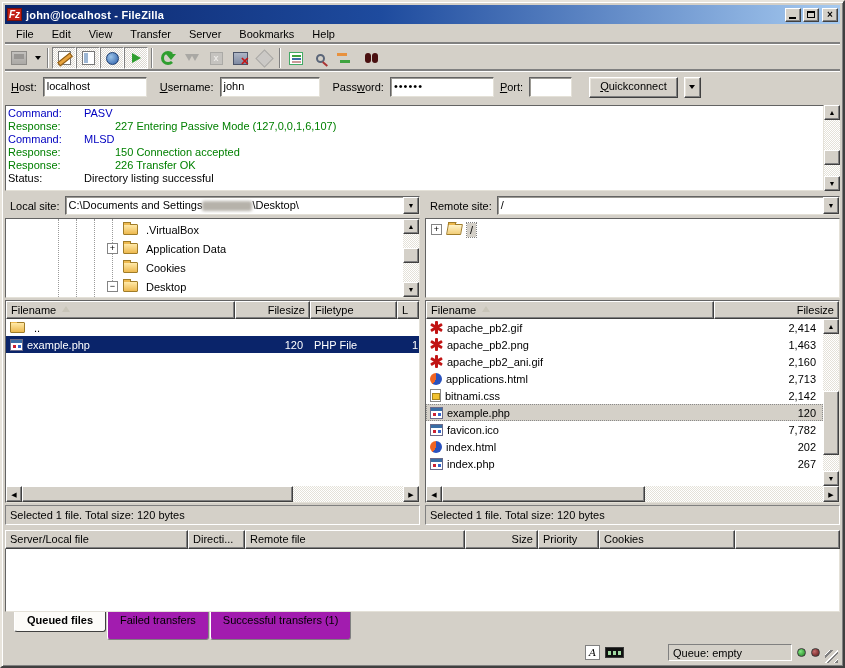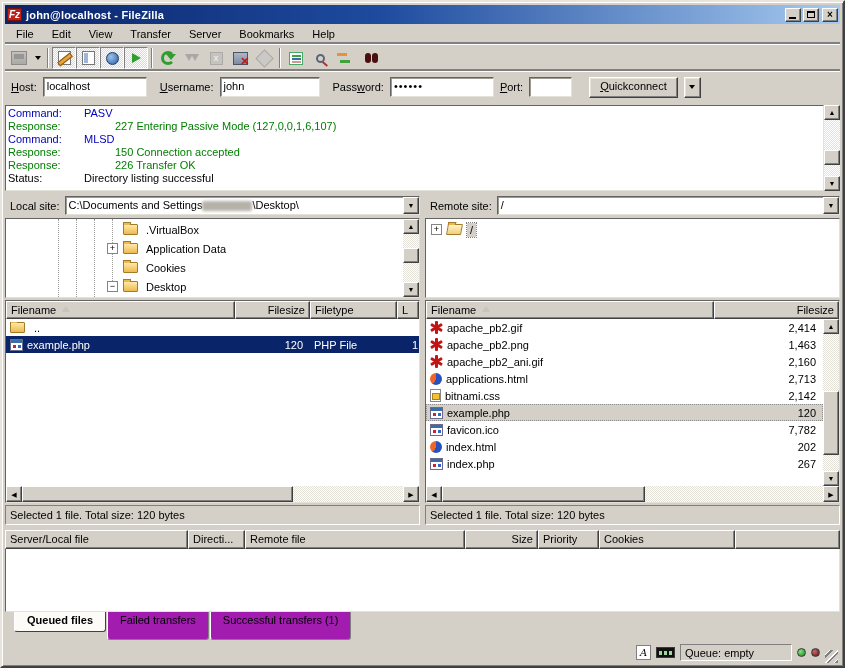--- a/index.html
+++ b/index.html
@@ -158,7 +158,7 @@
   .st-icon-a{ width:15px; height:15px; background:#fff; border:1px solid #808080; font-family:"DejaVu Serif",serif; font-style:italic; font-size:10px; line-height:13px; text-align:center;}
   .st-badge{ width:19px; height:11px; background:#101010; border:1px solid #3A3A3A; position:relative;}
   .st-badge::after{ content:""; position:absolute; left:2px; top:3px; width:3px; height:4px; background:#9FD89F; box-shadow:5px 0 0 #9FD89F, 10px 0 0 #9FD89F;}
-  .st-queue{ width:112px; height:17px; background:#D4D0C8; border:1px solid; border-color:#808080 #fff #fff #808080; padding:2px 4px 0; white-space:nowrap;}
+  .st-queue{ width:124px; height:17px; background:#D4D0C8; border:1px solid; border-color:#808080 #fff #fff #808080; padding:2px 4px 0; white-space:nowrap;margin-left:39px;}
   .dot{ width:9px; height:9px; border-radius:50%; border:1px solid #3A3A3A;}
   .dot.green{ background:radial-gradient(circle at 35% 35%, #7FE87F, #1E7A1E);}
   .dot.red{ background:radial-gradient(circle at 35% 35%, #C46A6A, #5A1414);}

